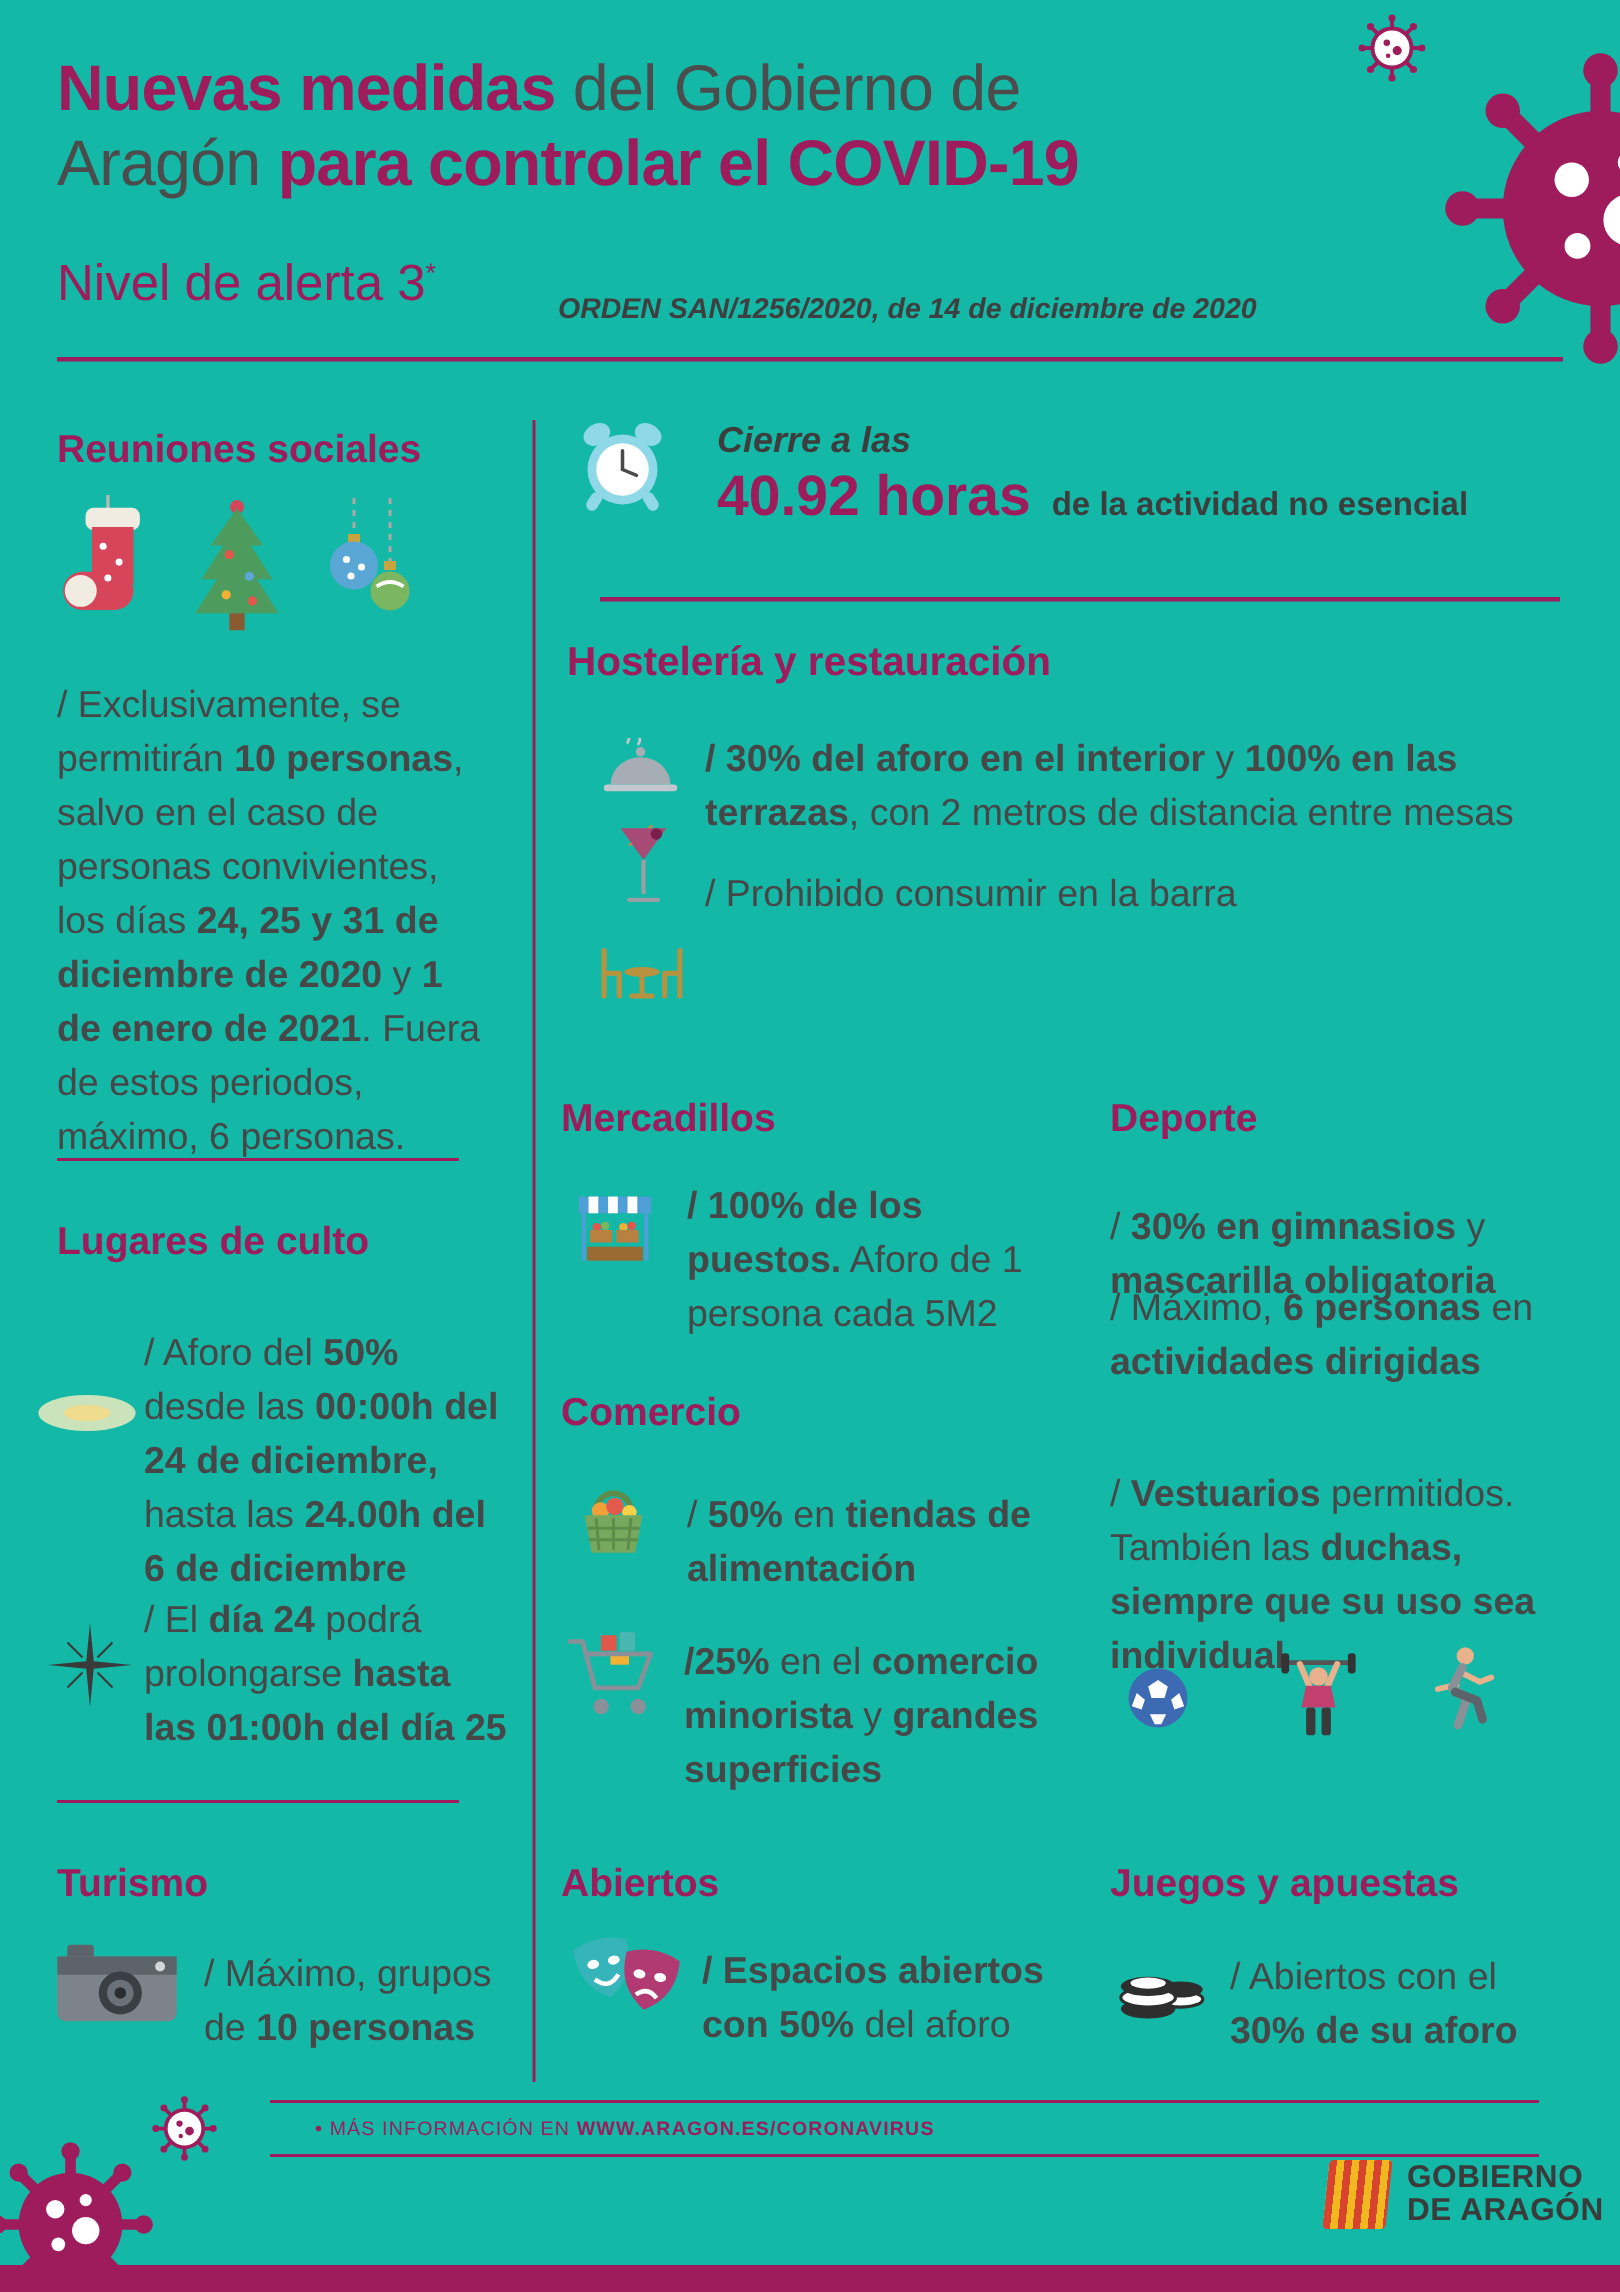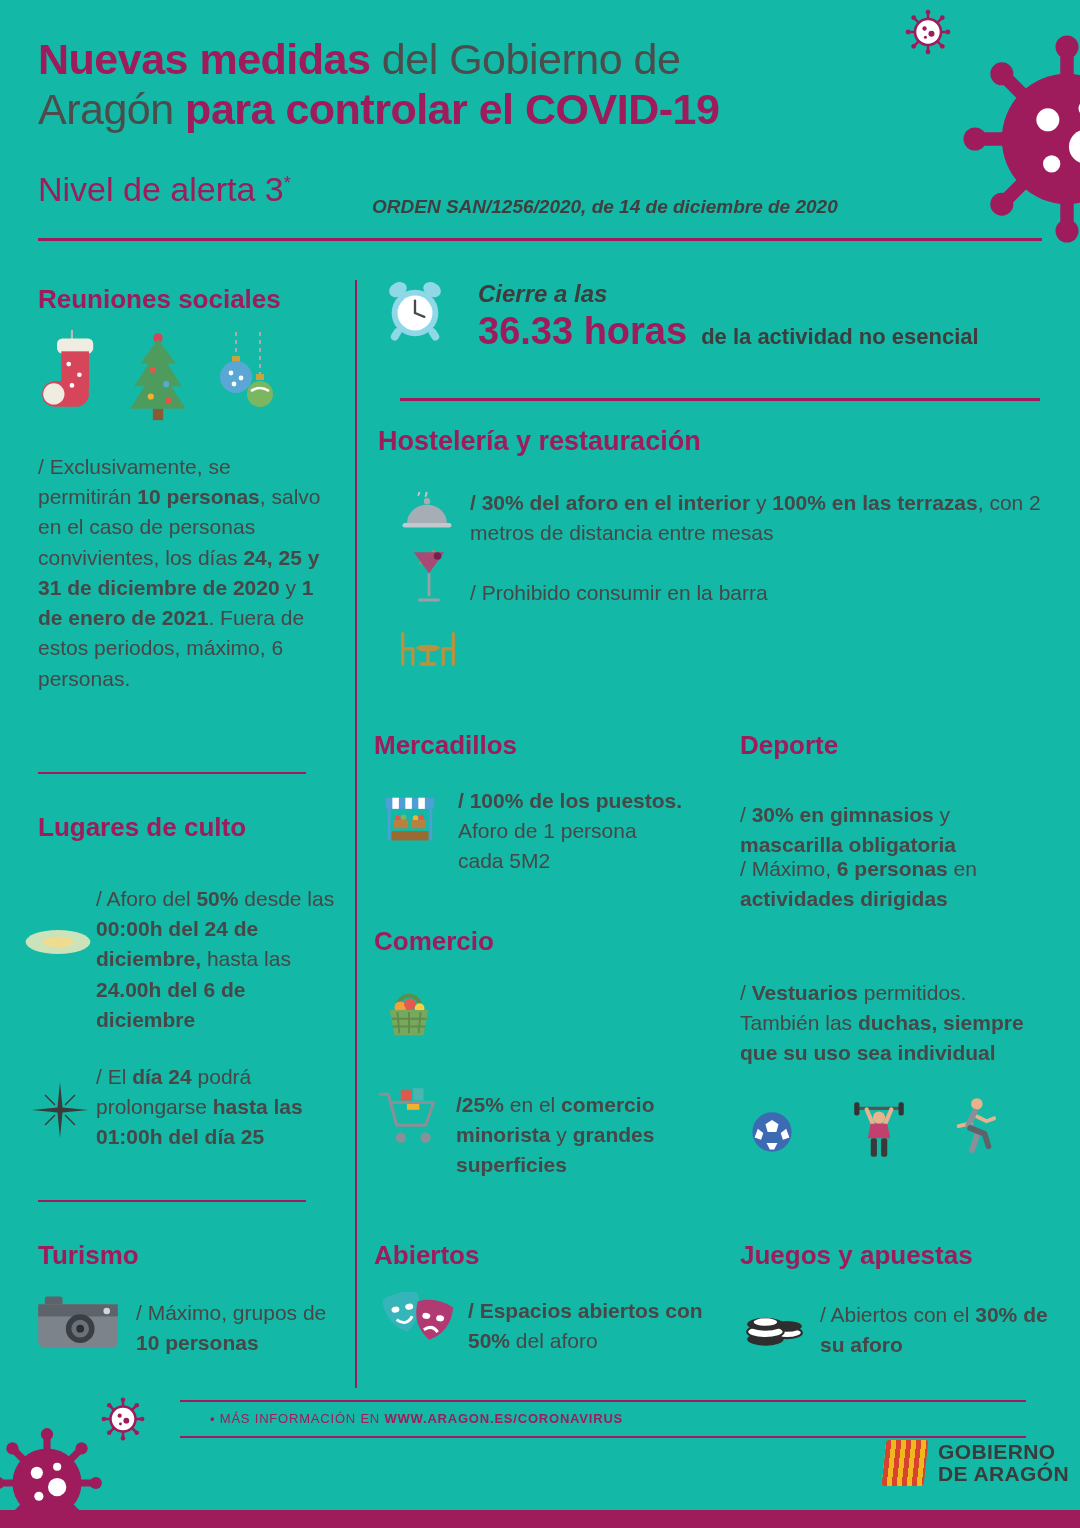--- a/index.html
+++ b/index.html
@@ -225,7 +225,7 @@
   <div class="abs" style="left:478px;top:280px;width:566px">
     <div class="cierre-lead">Cierre a las</div>
     <div class="cierre-line">
-      <span class="cierre-time">36.33 horas</span>
+      <span class="cierre-time">40.92 horas</span>
       <span class="cierre-tail">de la actividad no esencial</span>
     </div>
   </div>

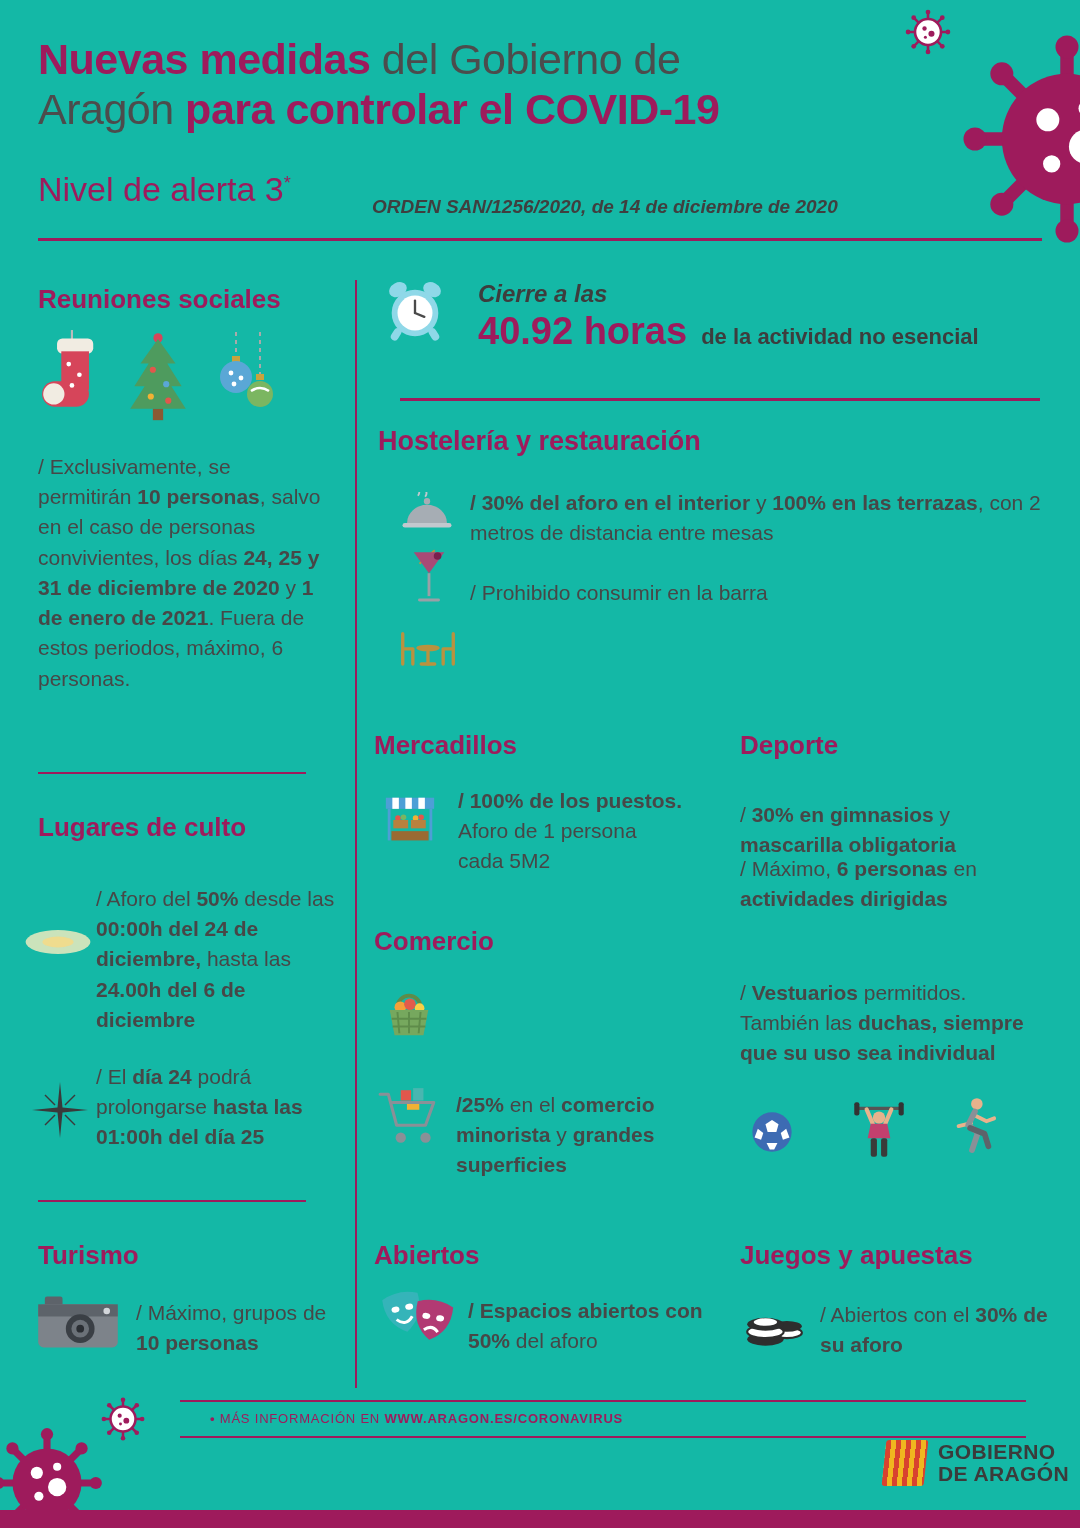--- a/index.html
+++ b/index.html
@@ -16,7 +16,7 @@
   .order { font-size:19px; font-style:italic; font-weight:700; color:#3f3f3f; }
   .hr { background:var(--accent); }
   .sec { font-size:26px; font-weight:700; color:var(--accent); }
-  .body-text { font-size:21px; line-height:1.44; color:var(--text); }
+  .body-text { font-size:25px; line-height:1.44; color:var(--text); }
   .small-div { width:268px; height:2px; background:var(--accent); }
   .cierre-lead { font-size:24px; font-weight:700; color:#3d3d3d;font-style:italic; }
   .cierre-line { display:flex; align-items:baseline; gap:14px; margin-top:2px; }

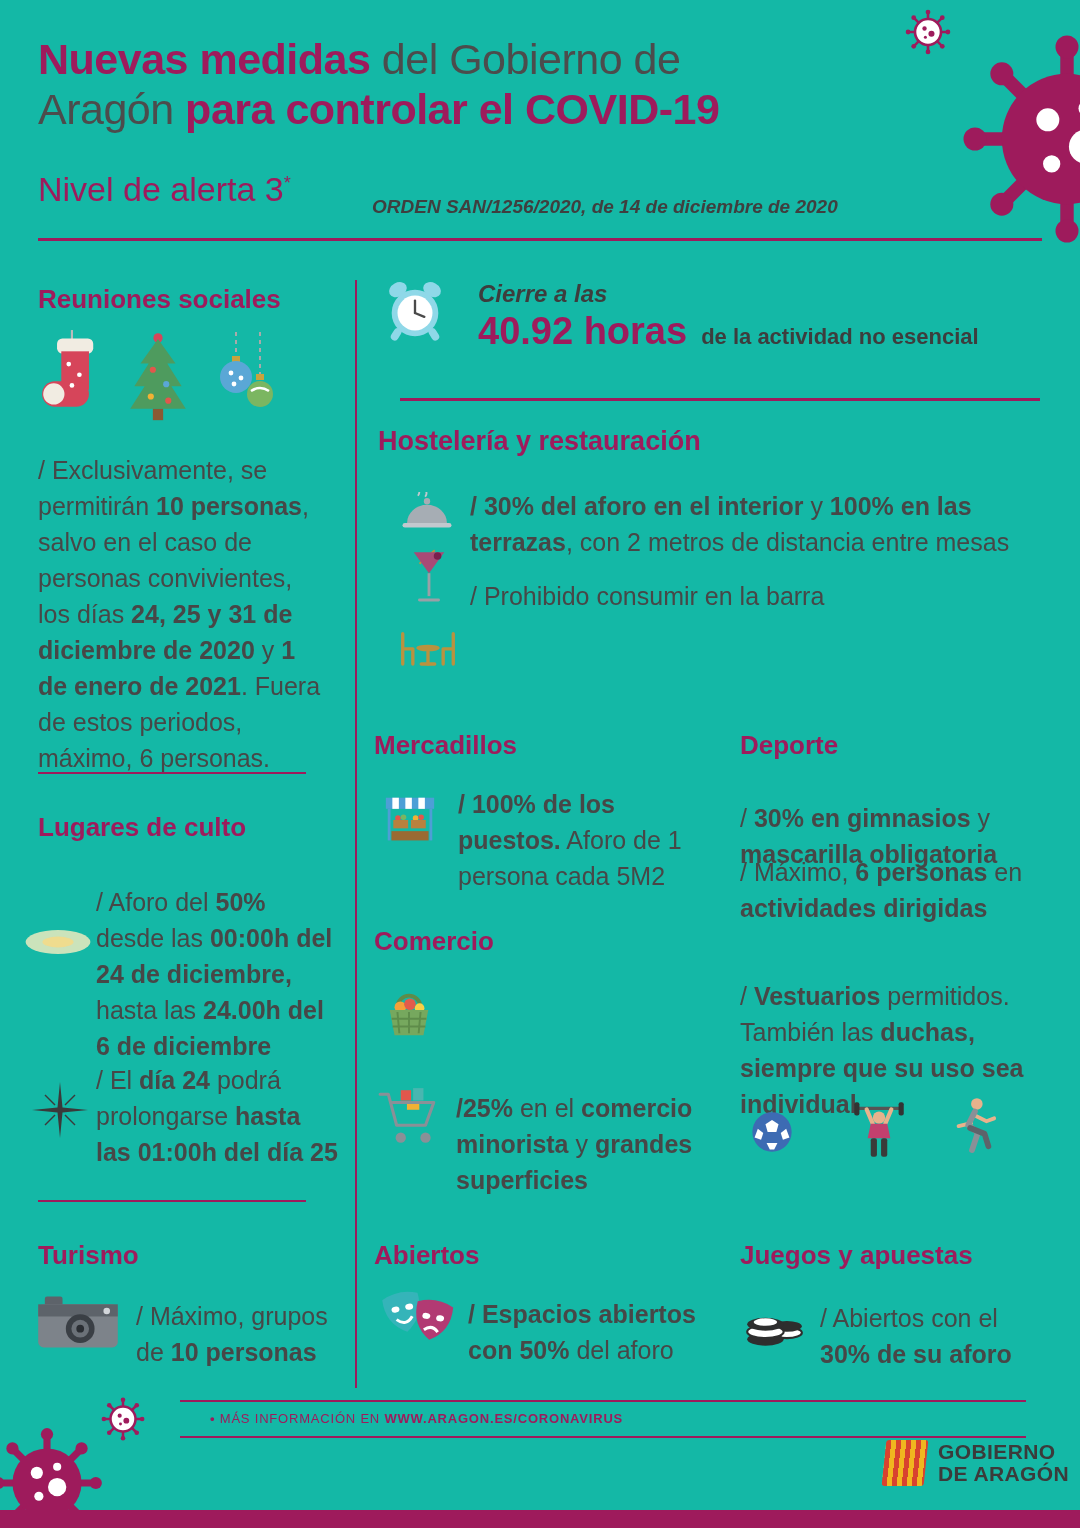--- a/index.html
+++ b/index.html
@@ -304,6 +304,7 @@
       </g>
     </svg>
   </span>
+  <p class="abs body-text" style="left:458px;top:992px;width:242px"><span>/ </span><span class="b">50%</span><span> en </span><span class="b">tiendas de alimentación</span></p>
 
   <span class="abs" style="left:376px;top:1086px;width:66px">
     <svg viewBox="0 0 64 60" width="66" height="62">

